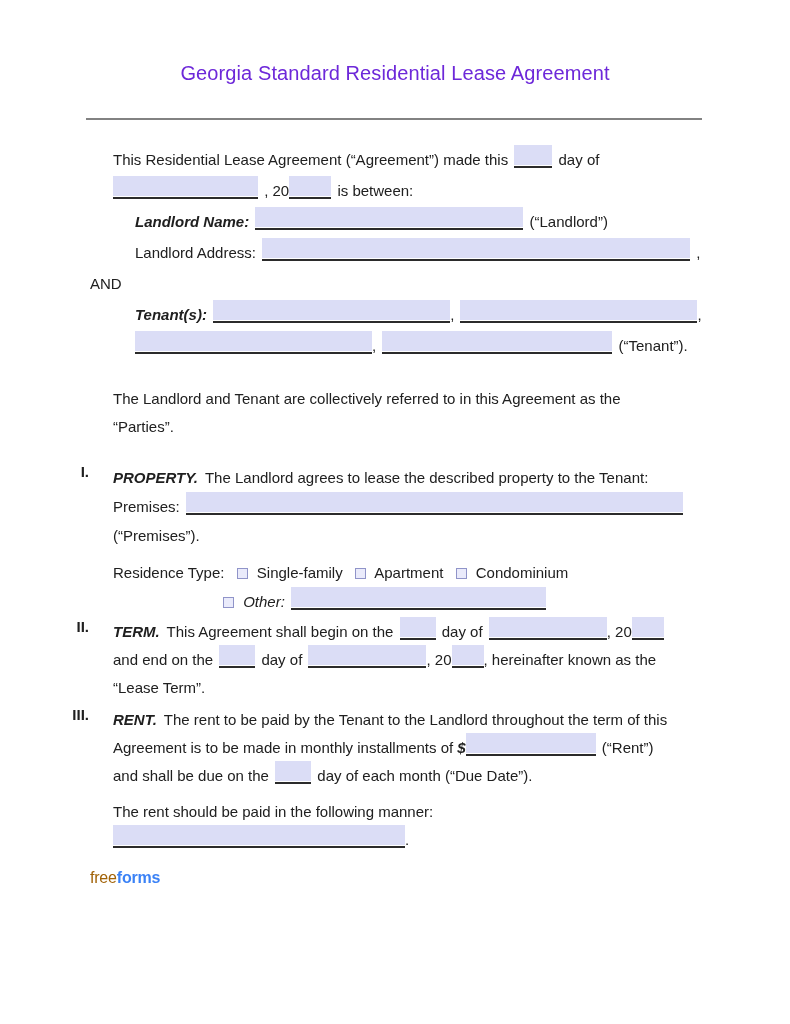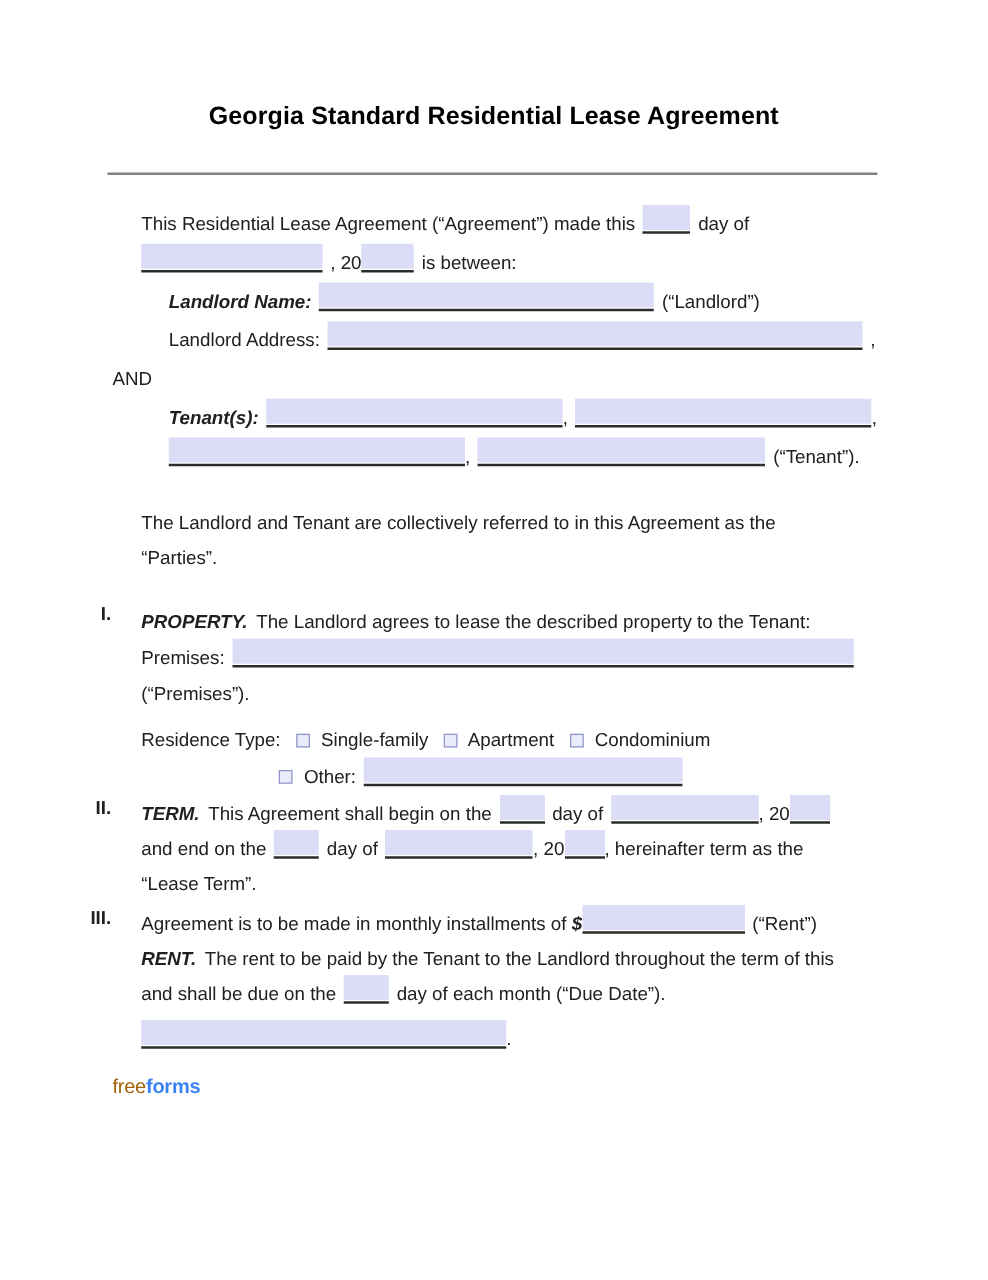--- a/index.html
+++ b/index.html
@@ -9,7 +9,7 @@
     font-family:"Liberation Sans", sans-serif; font-size:15px; color:#202020;
     overflow:hidden; position:relative;
   }
-  .title { text-align:center; font-size:20px; font-weight:bold; padding-top:62px; color:#000000; letter-spacing:0.1px;margin-top:20px; }
+  .title { text-align:center; font-size:20px; font-weight:normal; padding-top:62px; color:#6d28d9; letter-spacing:0.1px; }
   .rule { border:0; border-top:2px solid #828282; margin:33px 88px 0 86px; }
   .content { padding:24px 78px 0 113px; }
   .line { white-space:nowrap; }

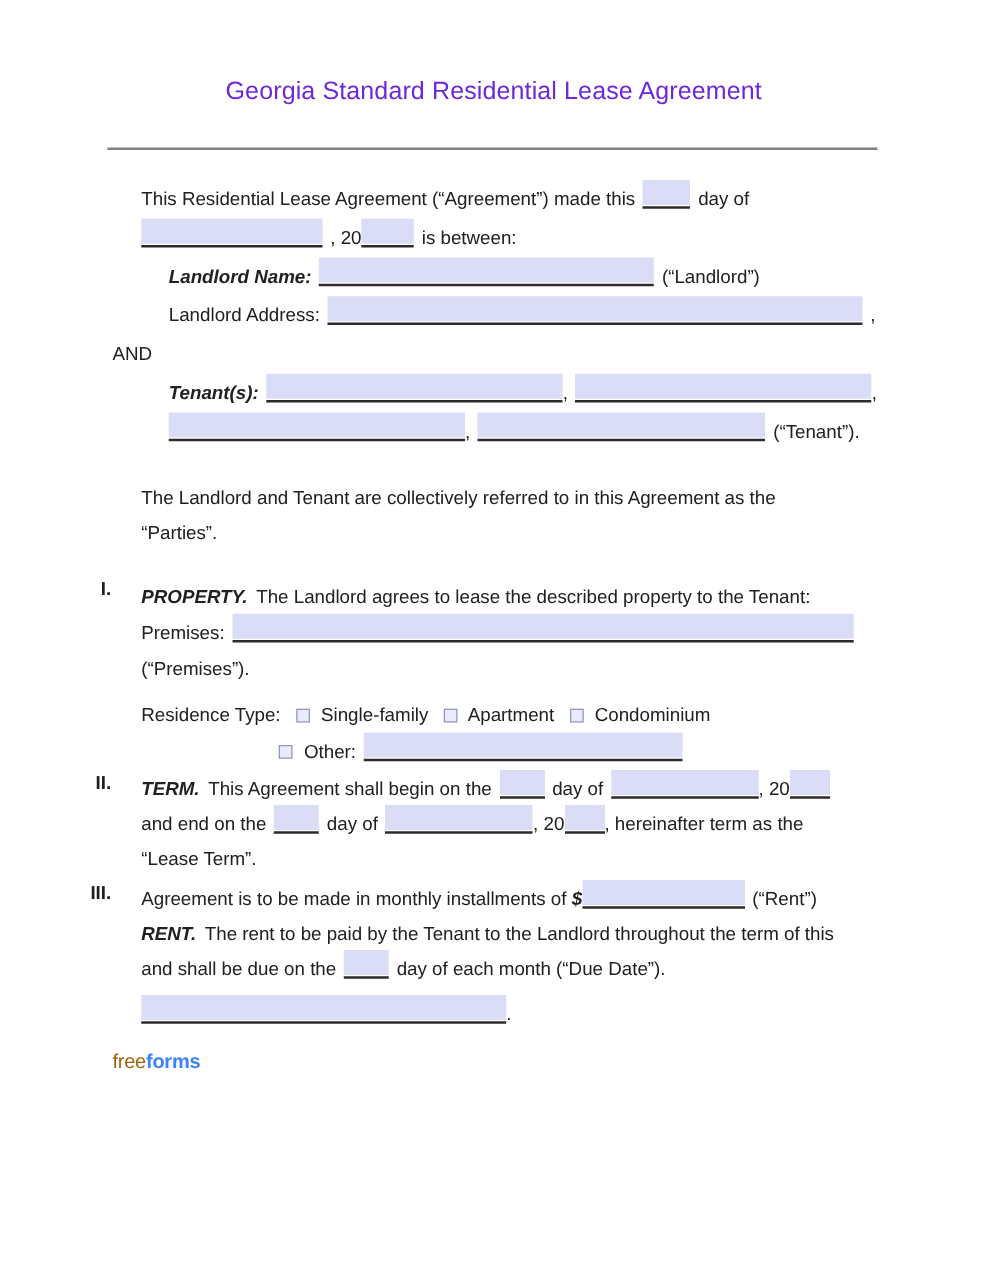--- a/index.html
+++ b/index.html
@@ -41,7 +41,7 @@
   .section { position:relative; }
   .secnum { position:absolute; left:-53px; top:0; width:29px; text-align:right; font-weight:bold; }
   .sec-heading { margin-right:3px;text-align:center; }
-  .other-row { margin-left:110px; }
+  .other-row { margin-left:110px;font-style:italic; }
   .logo { margin:16px 0 0 90px; font-size:16px; letter-spacing:-0.2px; }
   .logo .free { color:#a16207; }
   .logo .forms { color:#3b82f6; font-weight:bold; }

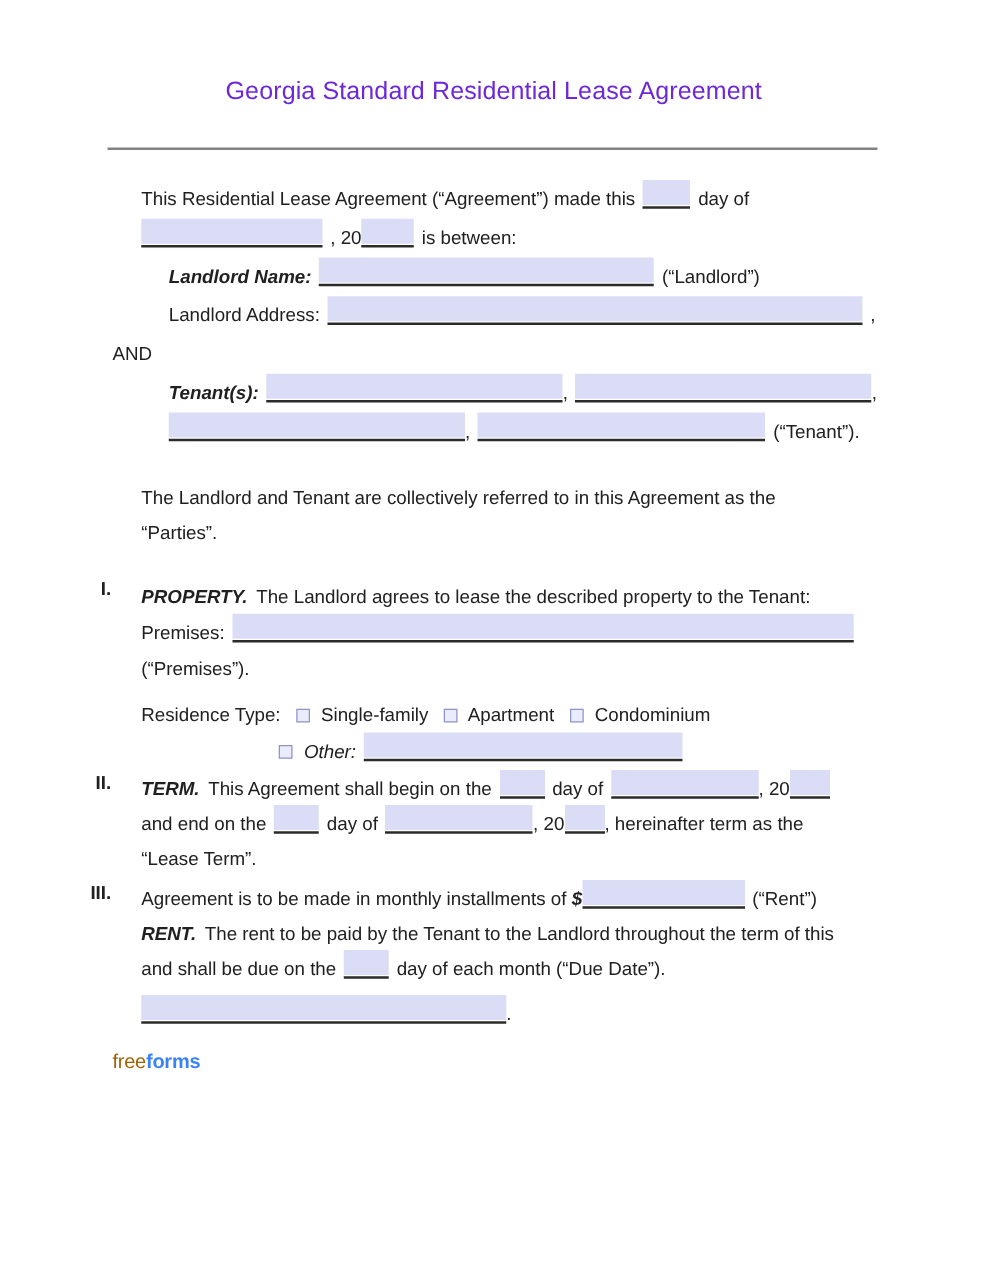--- a/index.html
+++ b/index.html
@@ -139,7 +139,7 @@
         <span>and end on the</span>
         <span class="blank w36"></span>
         <span>day of</span>
-        <span class="blank w118 mr0"></span><span>, 20</span><span class="blank w32 ml0 mr0"></span><span>, hereinafter term as the</span>
+        <span class="blank w118 mr0"></span><span>, 20</span><span class="blank w32 ml0 mr0"></span><span>, hereinafter known as the</span>
       </div>
       <div class="line">
         <span>“Lease Term”.</span>

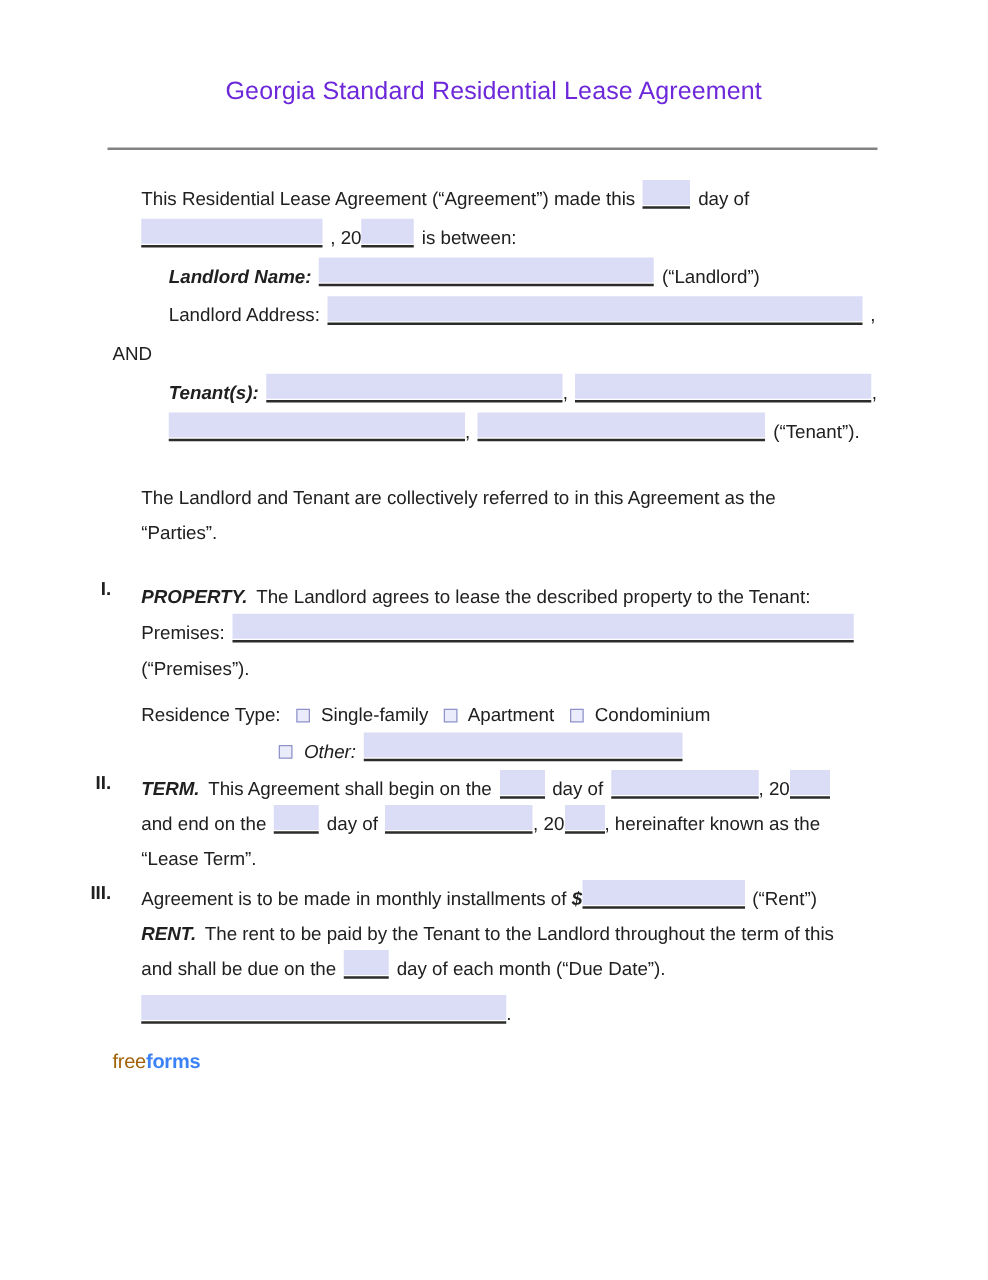--- a/index.html
+++ b/index.html
@@ -149,13 +149,13 @@
     <div class="section para28 mt4">
       <span class="secnum">III.</span>
       <div class="line">
+        <span class="b sec-heading">RENT.</span>
+        <span>The rent to be paid by the Tenant to the Landlord throughout the term of this</span>
+      </div>
+      <div class="line">
         <span>Agreement is to be made in monthly installments of</span>
         <span class="b">$</span><span class="blank w130 ml0"></span>
         <span>(“Rent”)</span>
-      </div>
-      <div class="line">
-        <span class="b sec-heading">RENT.</span>
-        <span>The rent to be paid by the Tenant to the Landlord throughout the term of this</span>
       </div>
       <div class="line">
         <span>and shall be due on the</span>

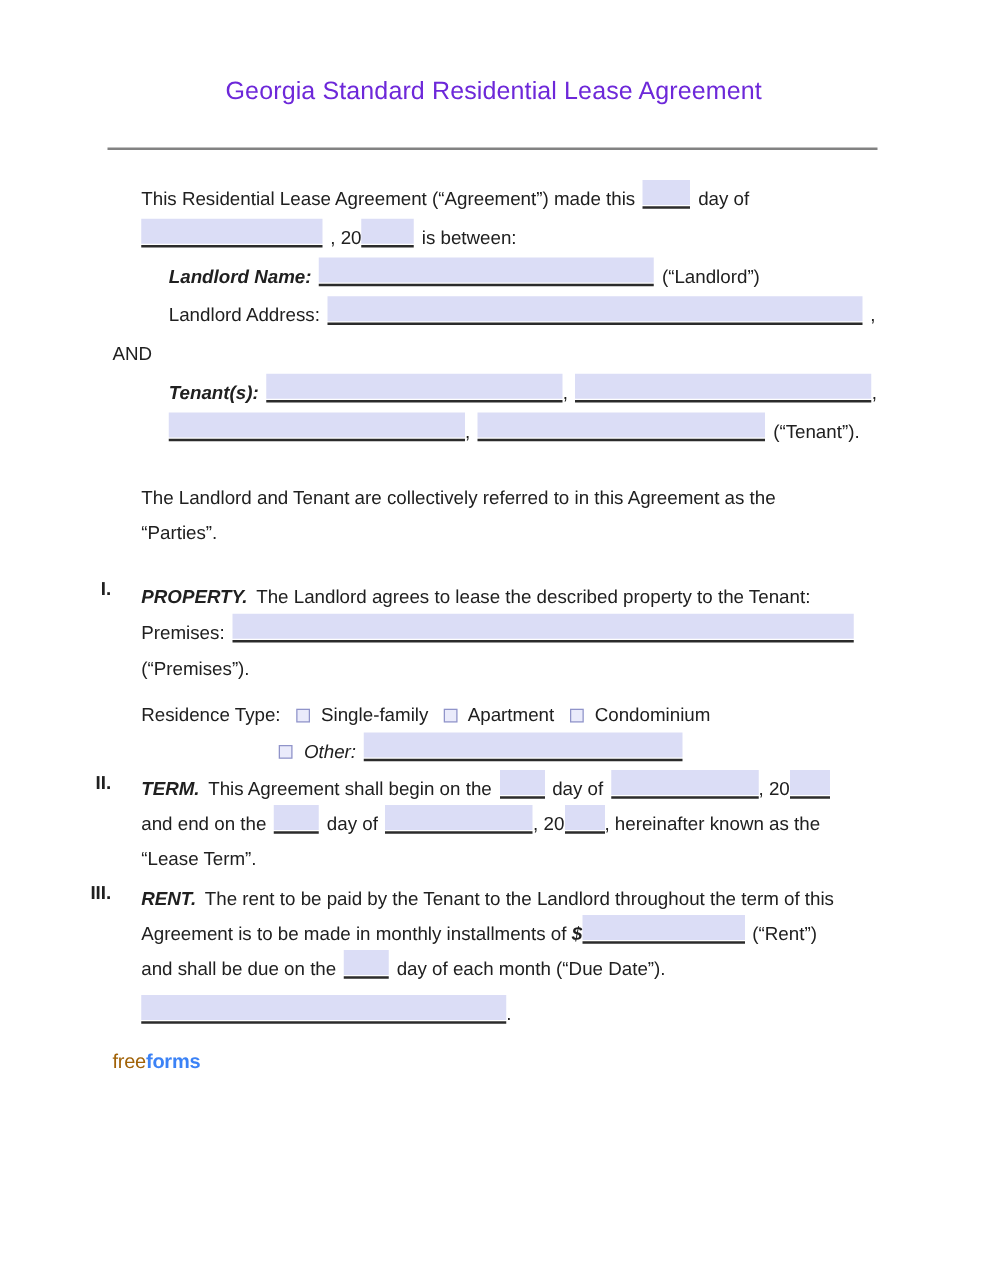--- a/index.html
+++ b/index.html
@@ -165,6 +165,9 @@
     </div>
 
     <div class="para28 mt8">
+      <div class="line">
+        <span>The rent should be paid in the following manner:</span>
+      </div>
       <div class="line" style="line-height:27px">
         <span class="blank w292 ml0 mr0"></span><span>.</span>
       </div>

